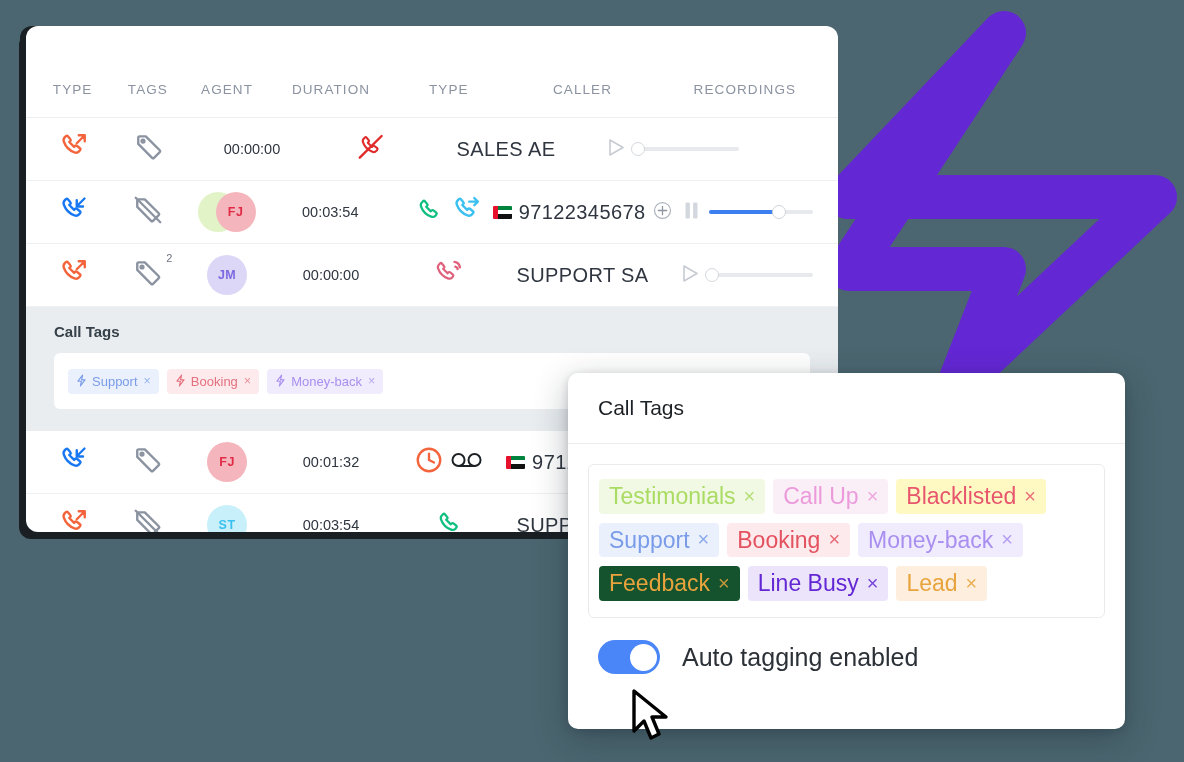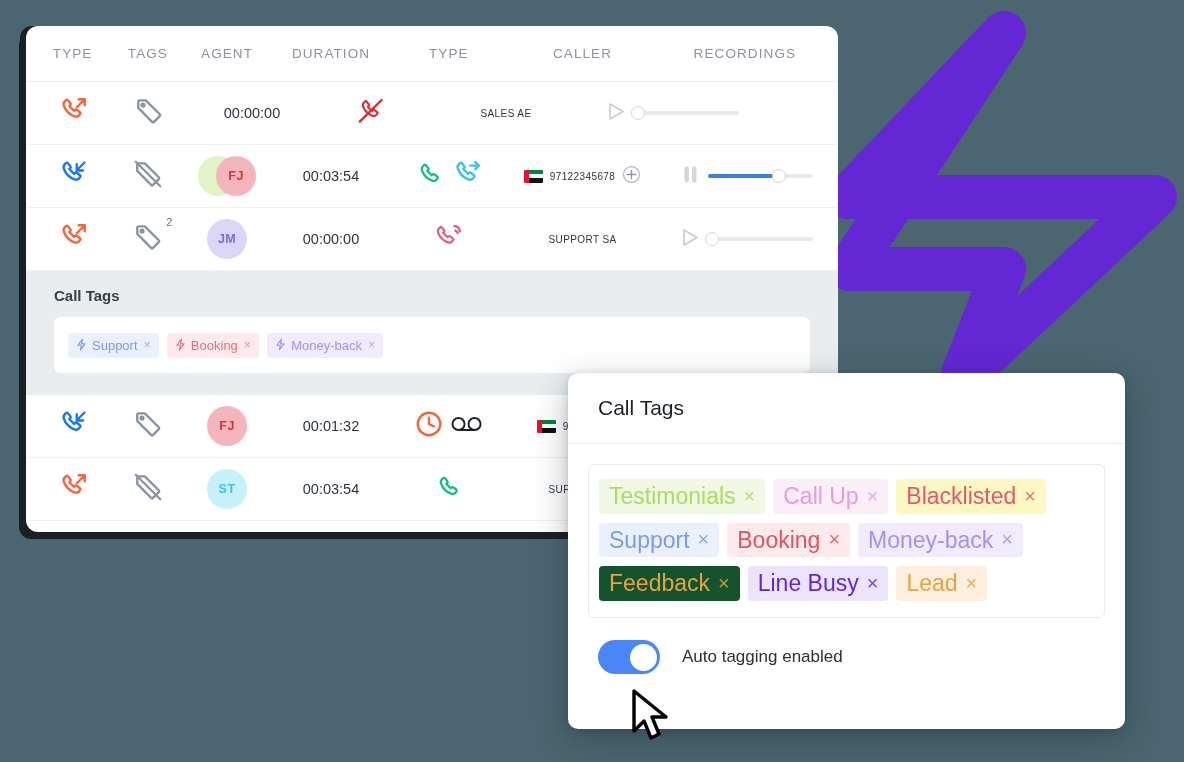--- a/index.html
+++ b/index.html
@@ -46,6 +46,7 @@
     height: 56px;
     border-bottom: 1px solid #eceff1;
     padding: 0 10px;
+    margin-top: 36px;
   }
   .hdr > div {
     font-size: 13.5px;

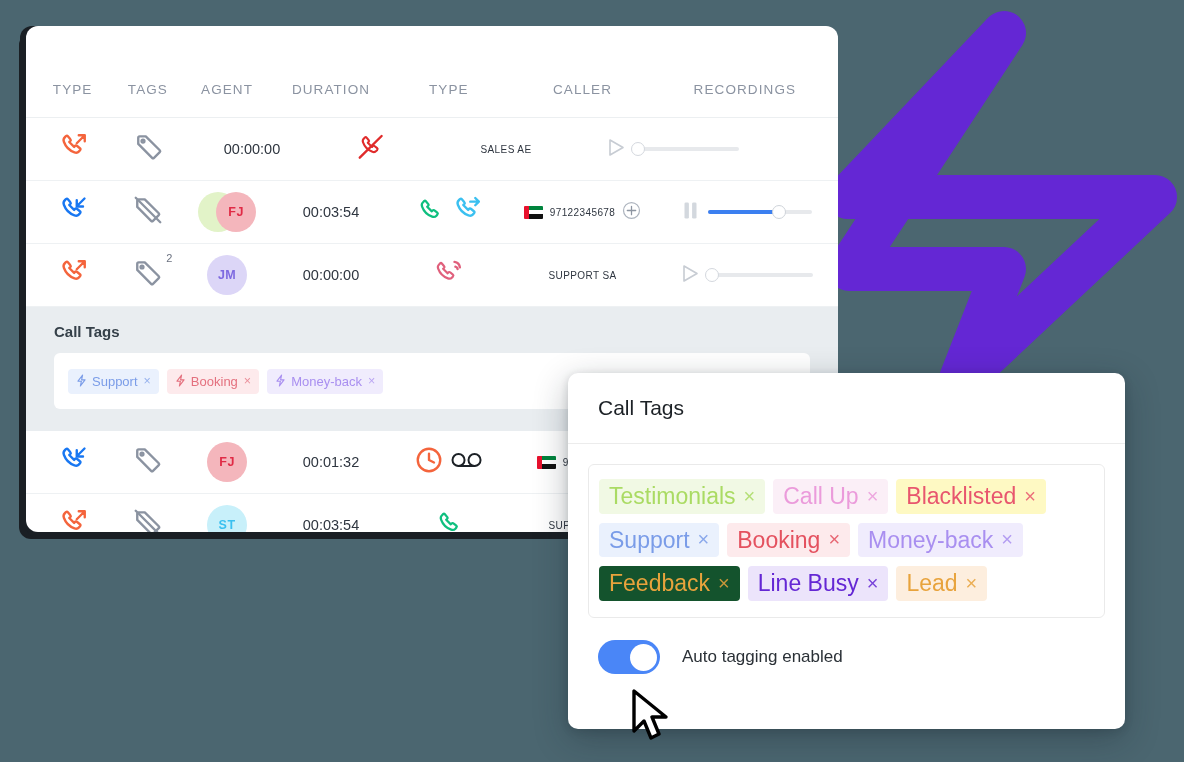--- a/index.html
+++ b/index.html
@@ -84,7 +84,7 @@
     font-family: "Liberation Sans", sans-serif;
   }
   .caller-txt {
-    font-size: 10px;
+    font-size: 20px;
     color: #2f3640;
     letter-spacing: .4px;
     white-space: nowrap;

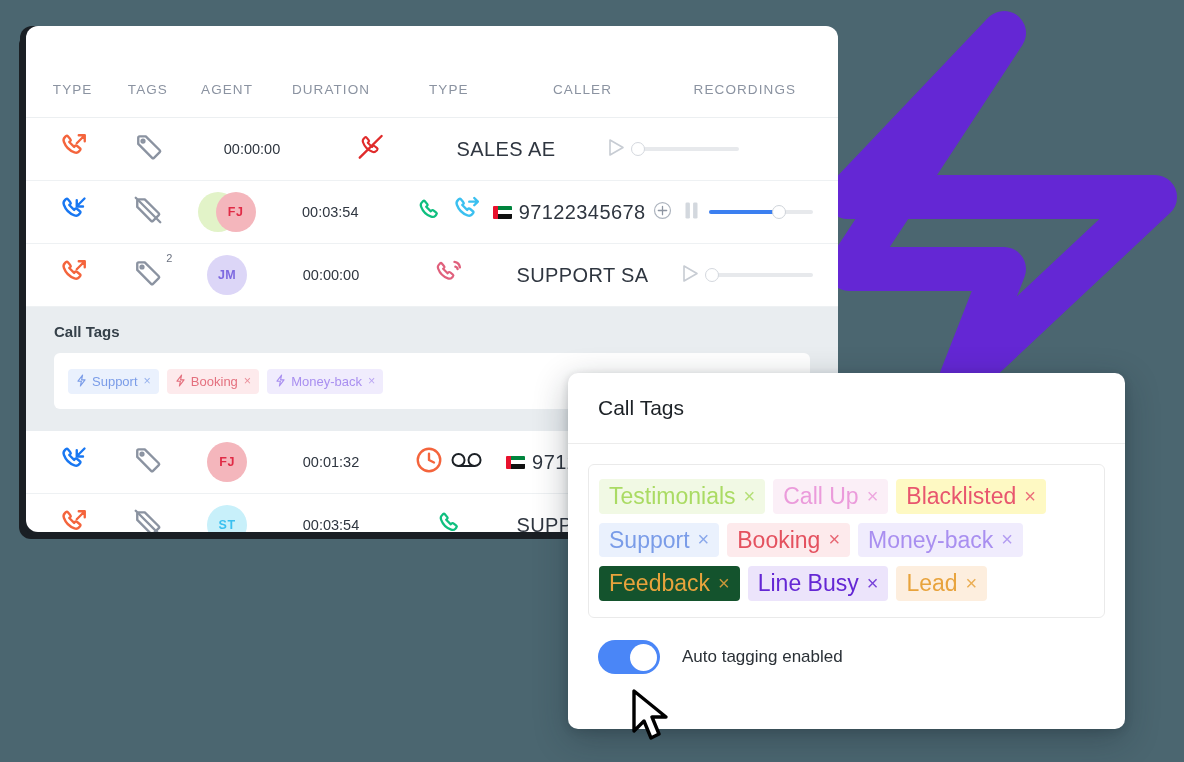--- a/index.html
+++ b/index.html
@@ -256,7 +256,7 @@
     top: 3.5px; right: 3.5px;
   }
   .toggle-label {
-    font-size: 17px;
+    font-size: 25px;
     color: #2b3137;
   }
 

